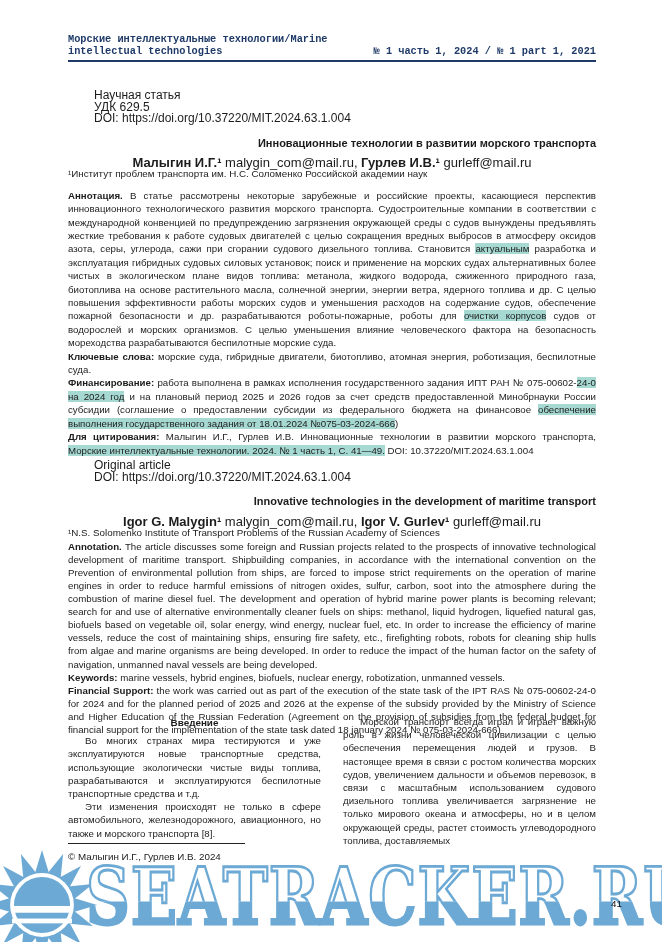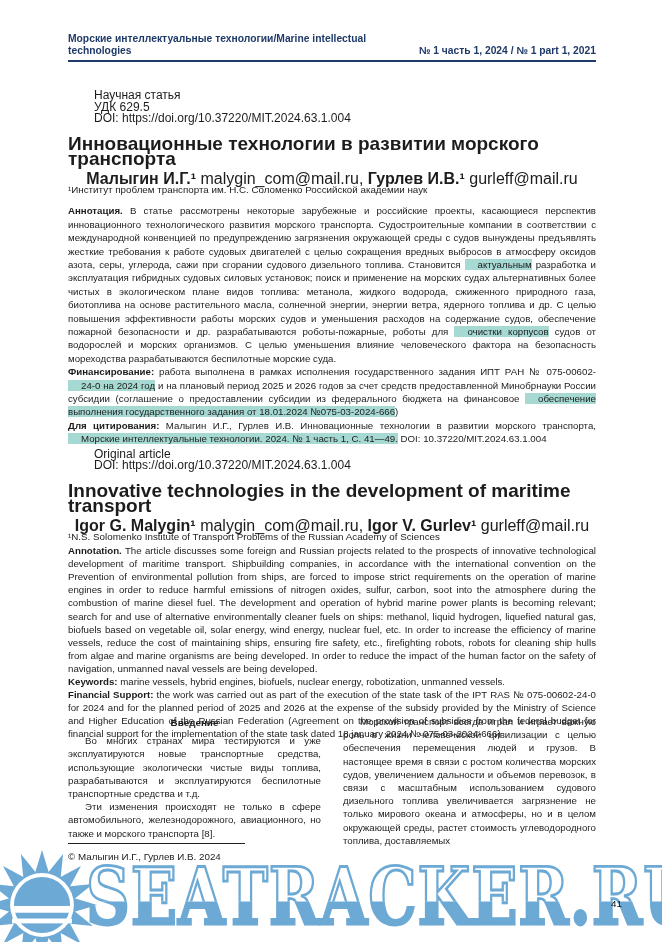--- a/index.html
+++ b/index.html
@@ -17,7 +17,7 @@
   .header{
     display:flex; justify-content:space-between; align-items:flex-end;
     margin-top:33px; padding-bottom:3px; border-bottom:2px solid var(--navy);
-    font-family:Liberation Sans, sans-serif; font-weight:bold;
+    font-family:Liberation Mono, monospace; font-weight:bold;
     font-size:10.3px; color:var(--navy); line-height:12px;
   }
   .header .right{ white-space:nowrap; padding-left:12px; }

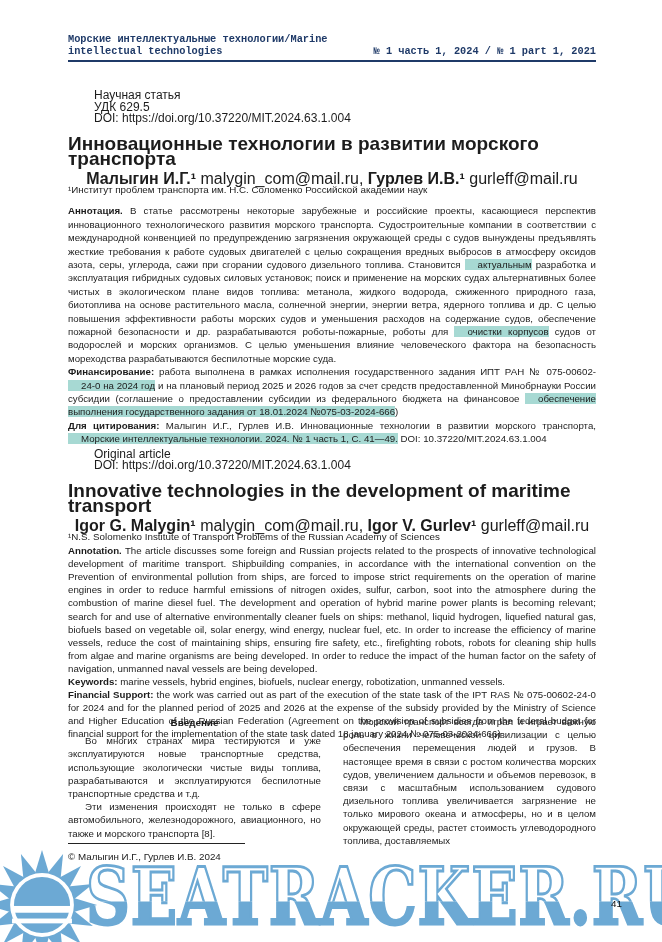--- a/index.html
+++ b/index.html
@@ -26,7 +26,7 @@
   .meta{ margin-top:28px; font-size:12px; line-height:11.6px;margin-left:26px; }
   .meta.en{ margin-top:3px; }
 
-  .title{ margin-top:11px; text-align:left; font-weight:bold; font-size:19px; line-height:15.5px; }
+  .title{ margin-top:11px; text-align:right; font-weight:bold; font-size:11px; line-height:15.5px; }
   .authors{ margin-top:6px; text-align:center; font-size:16px; line-height:11px; }
   .affil{ margin-top:0; text-align:left; font-size:9.8px; line-height:11.5px; }
 

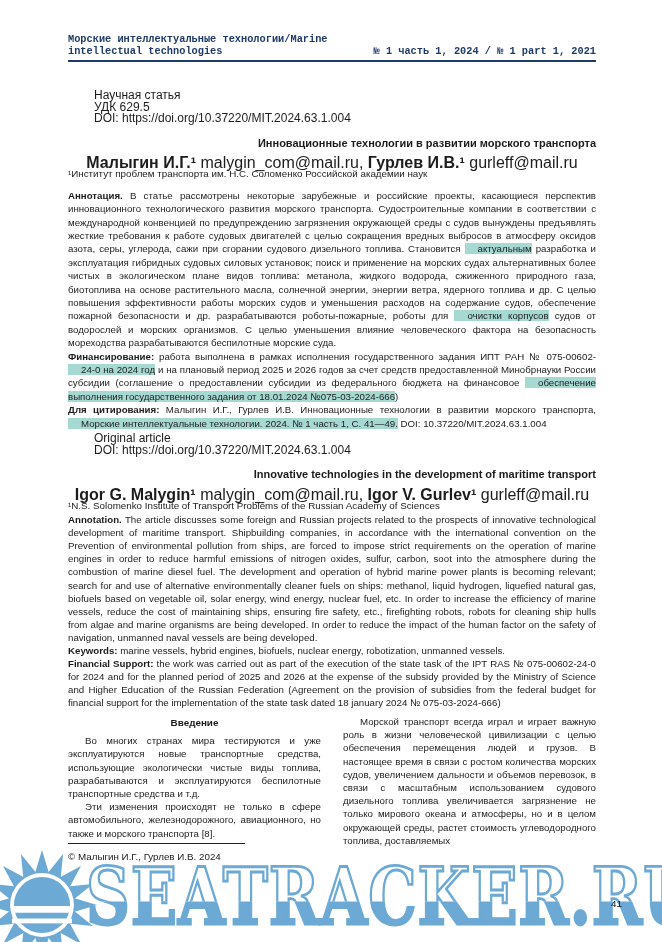--- a/index.html
+++ b/index.html
@@ -27,7 +27,7 @@
   .meta.en{ margin-top:3px; }
 
   .title{ margin-top:11px; text-align:right; font-weight:bold; font-size:11px; line-height:15.5px; }
-  .authors{ margin-top:6px; text-align:center; font-size:16px; line-height:11px; }
+  .authors{ margin-top:6px; text-align:center; font-size:13px; line-height:11px; }
   .affil{ margin-top:0; text-align:left; font-size:9.8px; line-height:11.5px; }
 
   .block{ margin-top:9px; font-size:9.7px; line-height:13.4px; text-align:justify; }

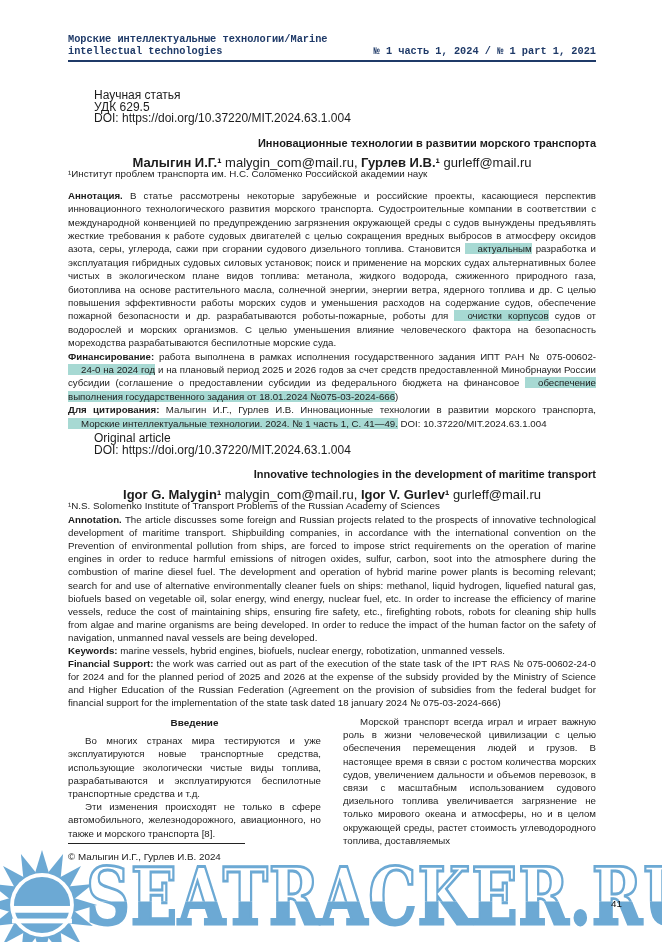--- a/index.html
+++ b/index.html
@@ -35,7 +35,7 @@
   .block p{ margin:0; }
 
   .b{ font-weight:bold; }
-  .hl{ background:var(--hl);padding-left:13px; }
+  .hl{ background:var(--hl); }
 
   
   .columns{

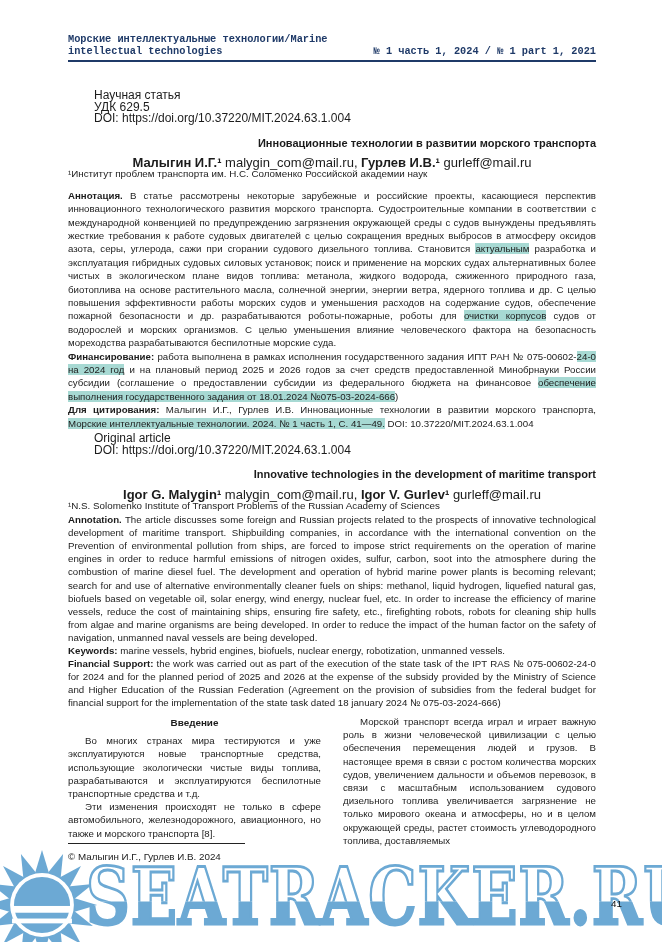--- a/index.html
+++ b/index.html
@@ -89,6 +89,7 @@
 
     <div class="block">
       <p><span class="b">Аннотация.</span><span> В статье рассмотрены некоторые зарубежные и российские проекты, касающиеся перспектив инновационного технологического развития морского транспорта. Судостроительные компании в соответствии с международной конвенцией по предупреждению загрязнения окружающей среды с судов вынуждены предъявлять жесткие требования к работе судовых двигателей с целью сокращения вредных выбросов в атмосферу оксидов азота, серы, углерода, сажи при сгорании судового дизельного топлива. Становится </span><span class="hl">актуальным</span><span> разработка и эксплуатация гибридных судовых силовых установок; поиск и применение на морских судах альтернативных более чистых в экологическом плане видов топлива: метанола, жидкого водорода, сжиженного природного газа, биотоплива на основе растительного масла, солнечной энергии, энергии ветра, ядерного топлива и др. С целью повышения эффективности работы морских судов и уменьшения расходов на содержание судов, обеспечение пожарной безопасности и др. разрабатываются роботы-пожарные, роботы для </span><span class="hl">очистки корпусов</span><span> судов от водорослей и морских организмов. С целью уменьшения влияние человеческого фактора на безопасность мореходства разрабатываются беспилотные морские суда.</span></p>
+      <p><span class="b">Ключевые слова:</span><span> морские суда, гибридные двигатели, биотопливо, атомная энергия, роботизация, беспилотные суда.</span></p>
       <p><span class="b">Финансирование:</span><span> работа выполнена в рамках исполнения государственного задания ИПТ РАН № 075-00602-</span><span class="hl">24-0 на 2024 год</span><span> и на плановый период 2025 и 2026 годов за счет средств предоставленной Минобрнауки России субсидии (соглашение о предоставлении субсидии из федерального бюджета на финансовое </span><span class="hl">обеспечение выполнения государственного задания от 18.01.2024 №075-03-2024-666</span><span>)</span></p>
       <p><span class="b">Для цитирования:</span><span> Малыгин И.Г., Гурлев И.В. Инновационные технологии в развитии морского транспорта, </span><span class="hl">Морские интеллектуальные технологии. 2024. № 1 часть 1, С. 41—49.</span><span> DOI: 10.37220/MIT.2024.63.1.004</span></p>
     </div>

